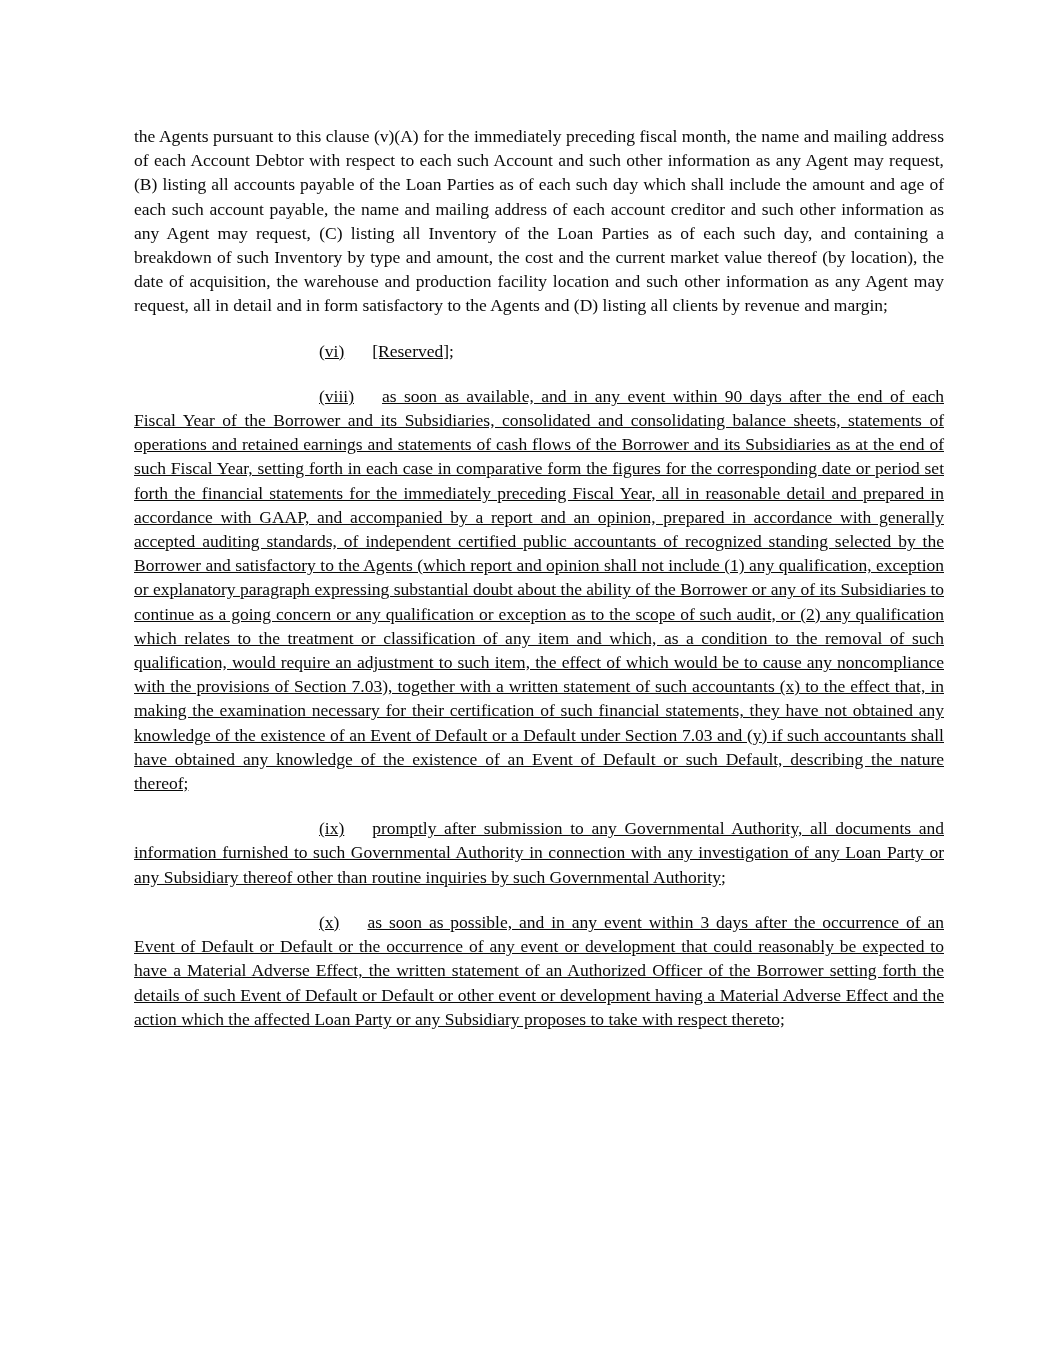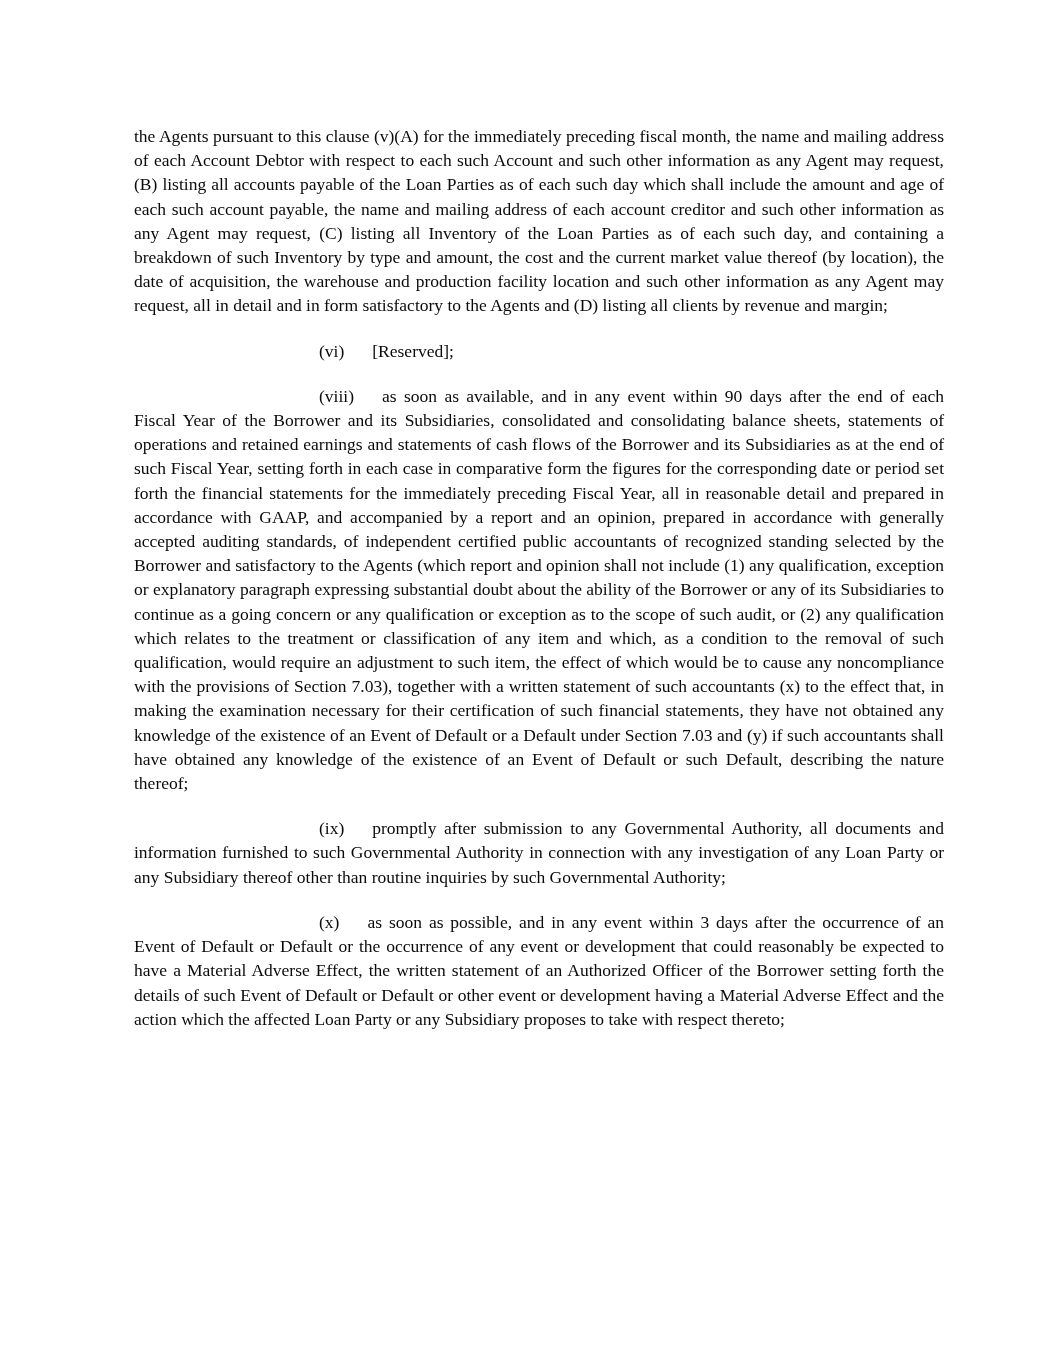--- a/index.html
+++ b/index.html
@@ -31,6 +31,7 @@
   }
   .para.hang {
     text-indent: 185px;
+    text-decoration: underline;
   }
   .tab {
     display: inline-block;

